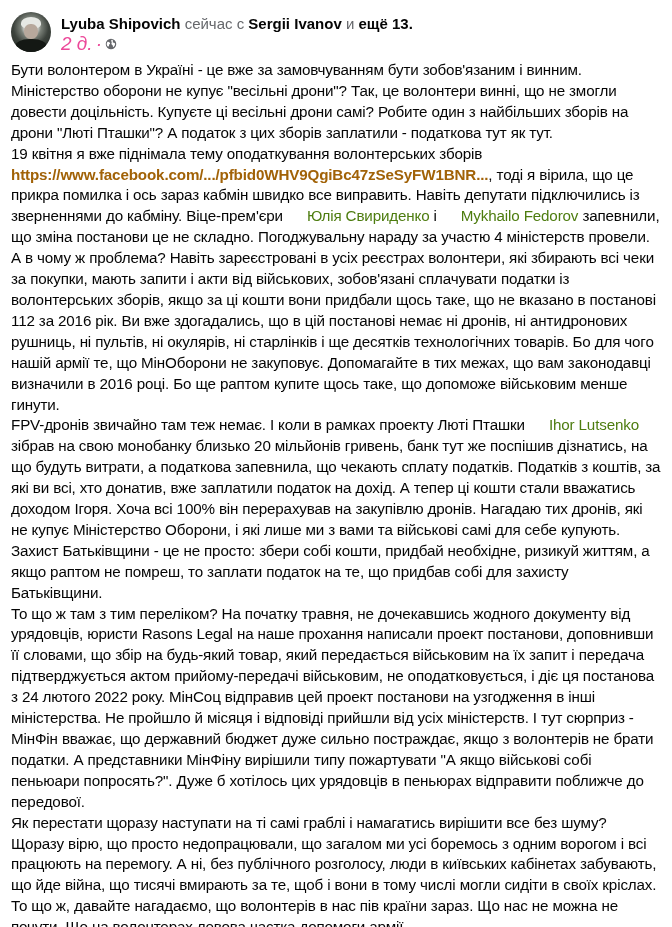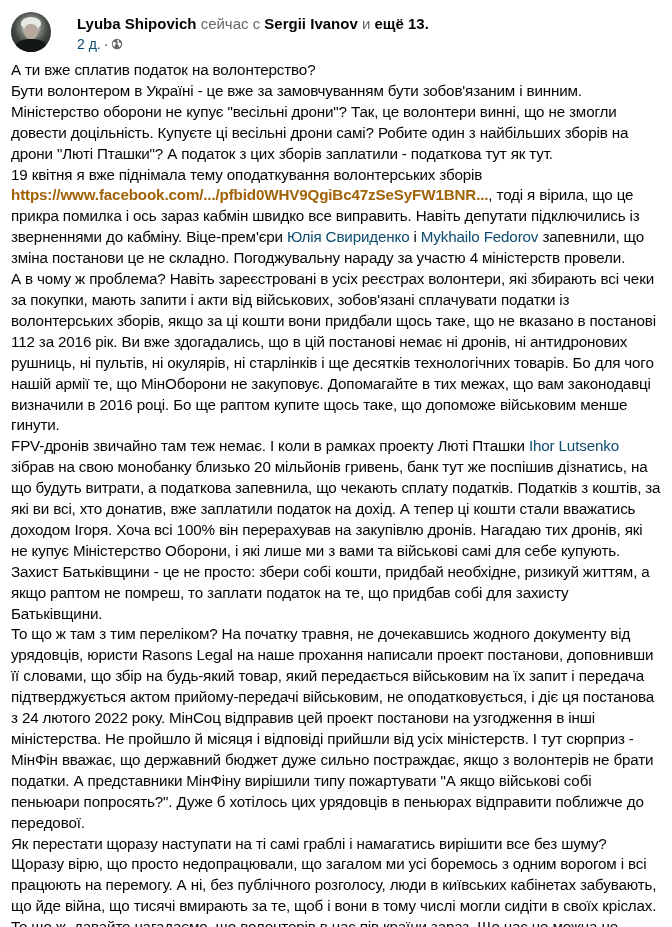--- a/index.html
+++ b/index.html
@@ -26,7 +26,6 @@
       top: 12px;
       display: flex;
       align-items: center;
-      gap: 16px;
     }
     .avatar {
       width: 40px;

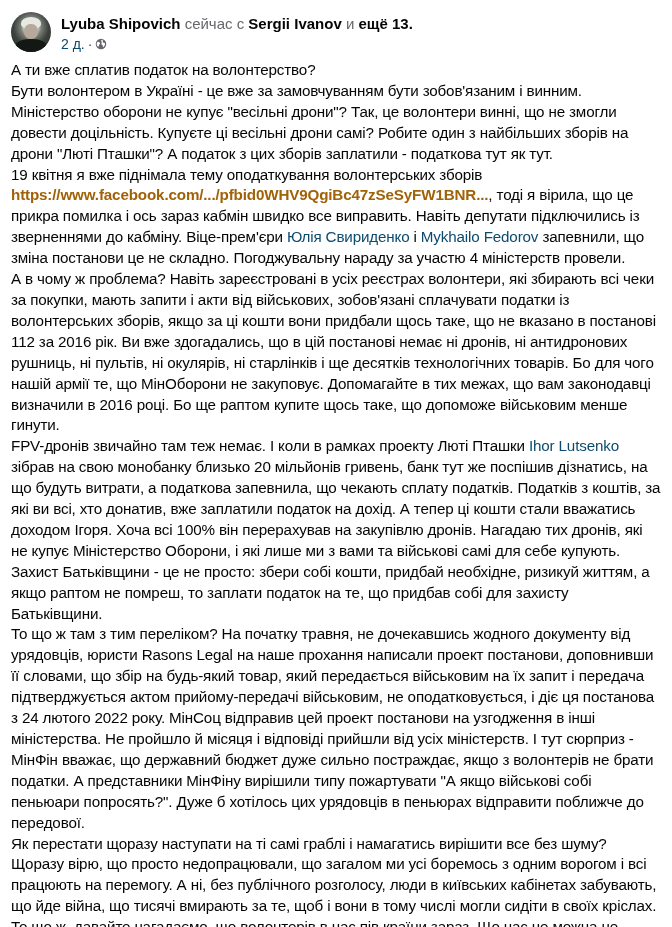--- a/index.html
+++ b/index.html
@@ -87,9 +87,10 @@
       display: flex;
       align-items: center;
       margin-top: 3px;
-      font-size: 14px;
-      color: #0c4a6e;
+      font-size: 19px;
+      color: #ec4899;
       line-height: 16px;
+      font-style: italic;
     }
     .meta-dot {
       margin: 0 3px;

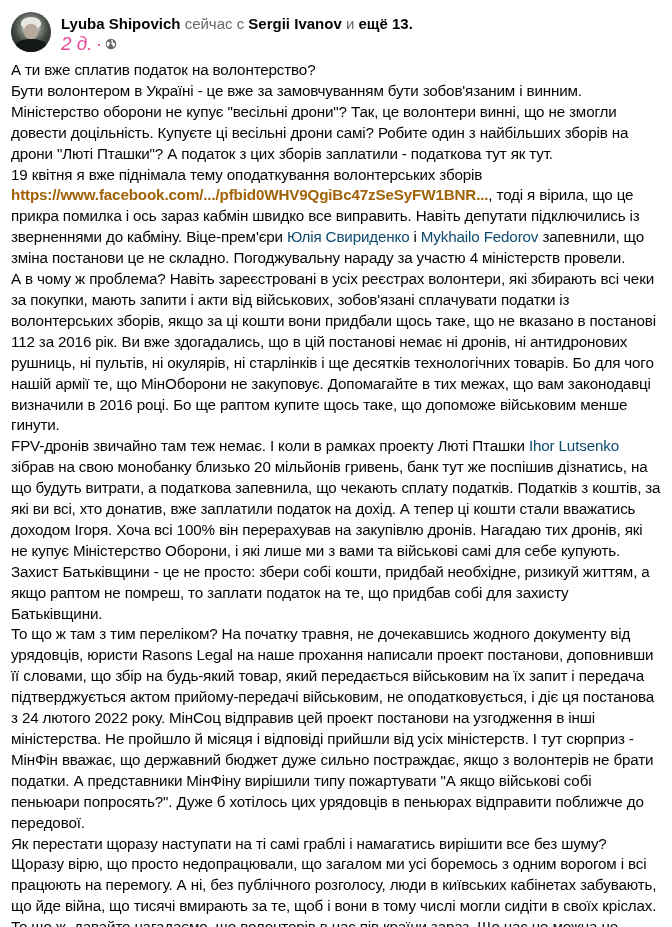--- a/index.html
+++ b/index.html
@@ -155,7 +155,6 @@
   </div>
 
   <div class="post-body">
-    <p>А ти вже сплатив податок на волонтерство?</p>
     <p>Бути волонтером в Україні - це вже за замовчуванням бути зобов'язаним і винним. Міністерство оборони не купує "весільні дрони"? Так, це волонтери винні, що не змогли довести доцільність. Купуєте ці весільні дрони самі? Робите один з найбільших зборів на дрони "Люті Пташки"? А податок з цих зборів заплатили - податкова тут як тут.</p>
     <p>
       <span>19 квітня я вже піднімала тему оподаткування волонтерських зборів </span><span class="fb-link">https://www.facebook.com/.../pfbid0WHV9QgiBc47zSeSyFW1BNR...</span><span>, тоді я вірила, що це прикра помилка і ось зараз кабмін швидко все виправить. Навіть депутати підключились із зверненнями до кабміну. Віце-прем'єри </span><span class="mention">Юлія Свириденко</span><span> і </span><span class="mention">Mykhailo Fedorov</span><span> запевнили, що зміна постанови це не складно. Погоджувальну нараду за участю 4 міністерств провели.</span>

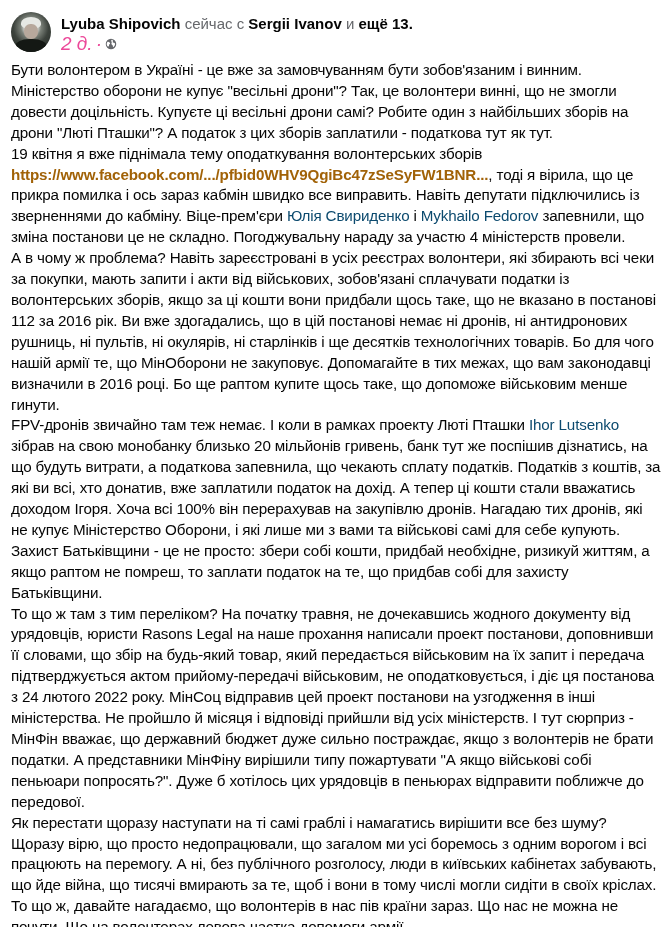--- a/index.html
+++ b/index.html
@@ -114,8 +114,9 @@
       margin: 0;
     }
     .mention {
-      color: #0c4a6e;
+      color: #4d7c0f;
       cursor: pointer;
+      margin-left: 20px;
     }
     .fb-link {
       color: #a16207;

